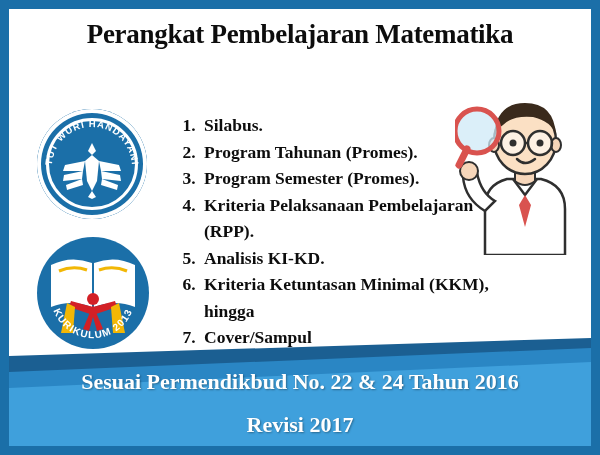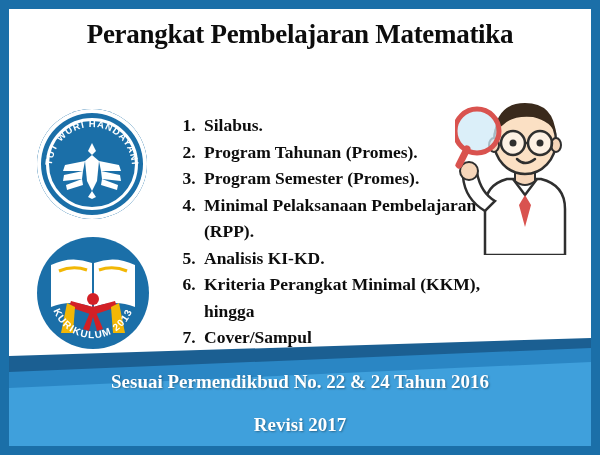--- a/index.html
+++ b/index.html
@@ -255,7 +255,7 @@
         <li>Silabus.</li>
         <li>Program Tahunan (Promes).</li>
         <li>Program Semester (Promes).</li>
-        <li>Minimal Pelaksanaan  Pembelajaran (RPP).</li>
+        <li>Kriteria Pelaksanaan  Pembelajaran (RPP).</li>
         <li>Analisis KI-KD.</li>
         <li>Kriteria Perangkat Minimal (KKM), hingga</li>
         <li>Cover/Sampul</li>

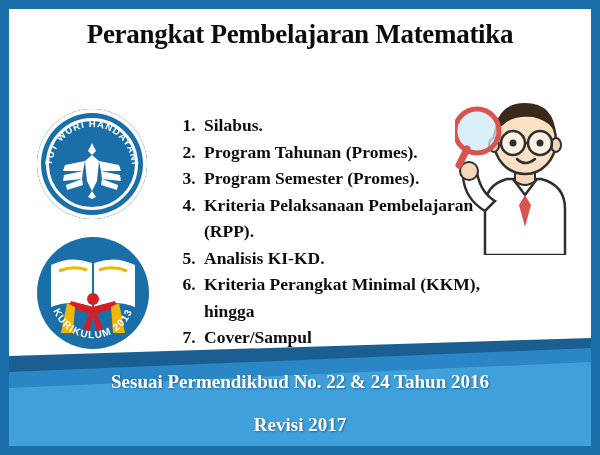--- a/index.html
+++ b/index.html
@@ -257,7 +257,7 @@
         <li>Program Semester (Promes).</li>
         <li>Kriteria Pelaksanaan  Pembelajaran (RPP).</li>
         <li>Analisis KI-KD.</li>
-        <li>Kriteria Perangkat Minimal (KKM), hingga</li>
+        <li>Kriteria Ketuntasan Minimal (KKM), hingga</li>
         <li>Cover/Sampul</li>
       </ol>
     </div>

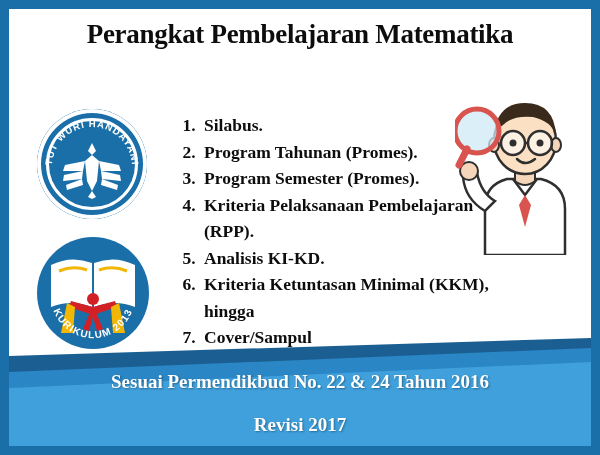--- a/index.html
+++ b/index.html
@@ -179,7 +179,7 @@
     color: #ffffff;
     font-family: "Liberation Serif", serif;
     font-weight: bold;
-    font-size: 19px;
+    font-size: 22px;
     line-height: 30px;
     text-shadow: 1px 1px 2px rgba(0,0,0,0.35);
     white-space: nowrap;

